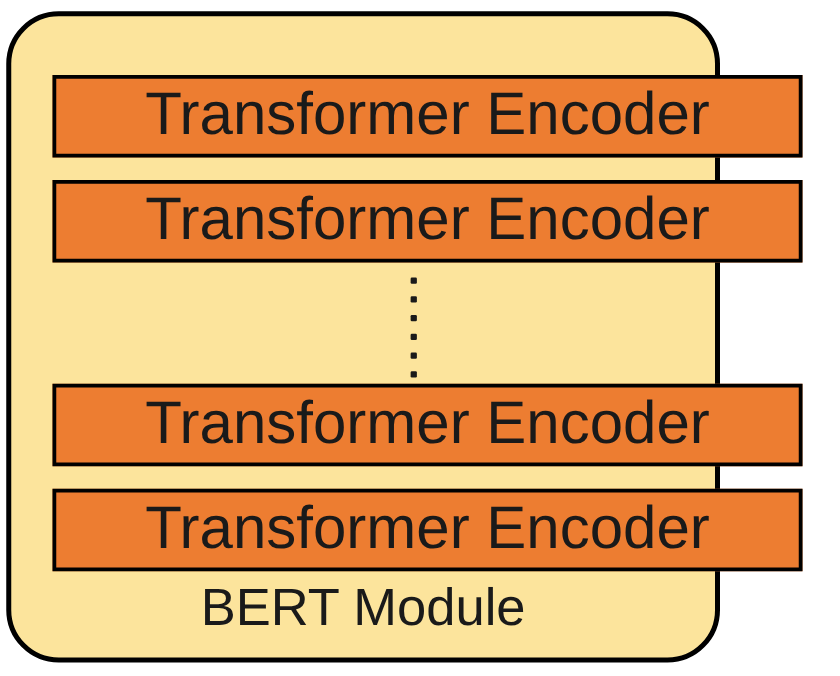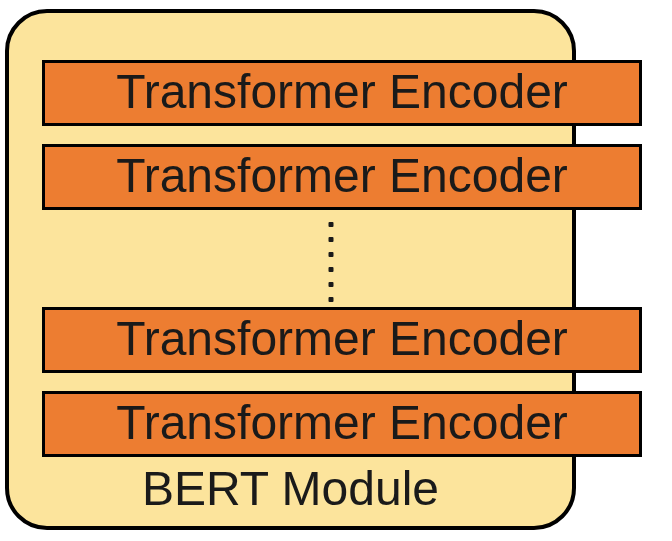--- a/index.html
+++ b/index.html
@@ -74,7 +74,7 @@
     right: 0;
     top: 450px;
     text-align: center;
-    font-size: 48px;
+    font-size: 42px;
     line-height: 1.1;
     color: var(--text, #1a1a1a);
     white-space: nowrap;

